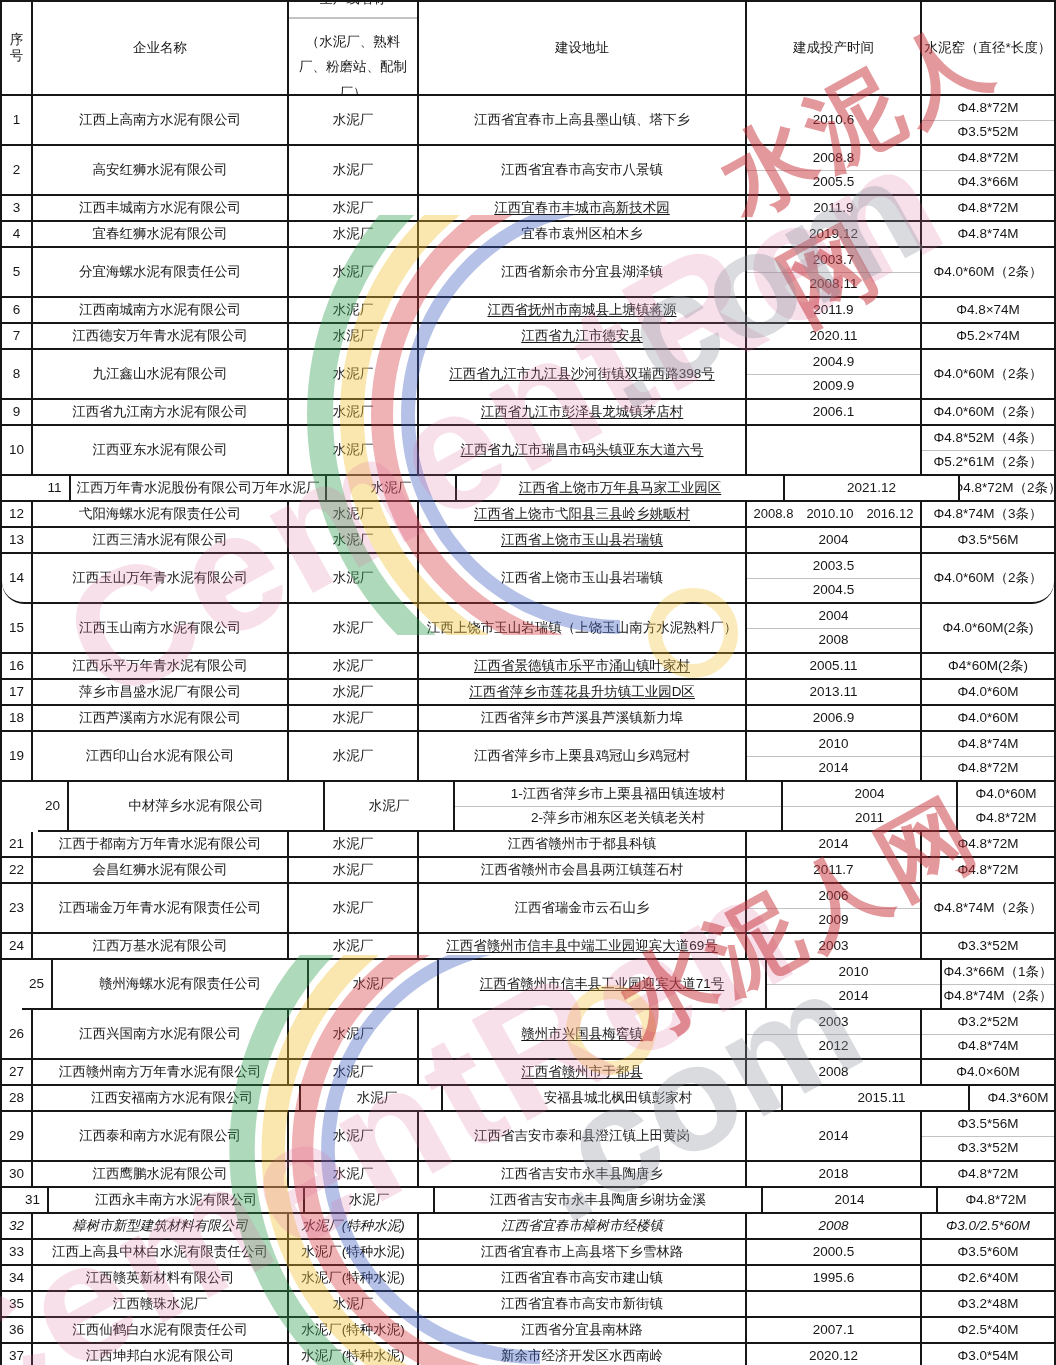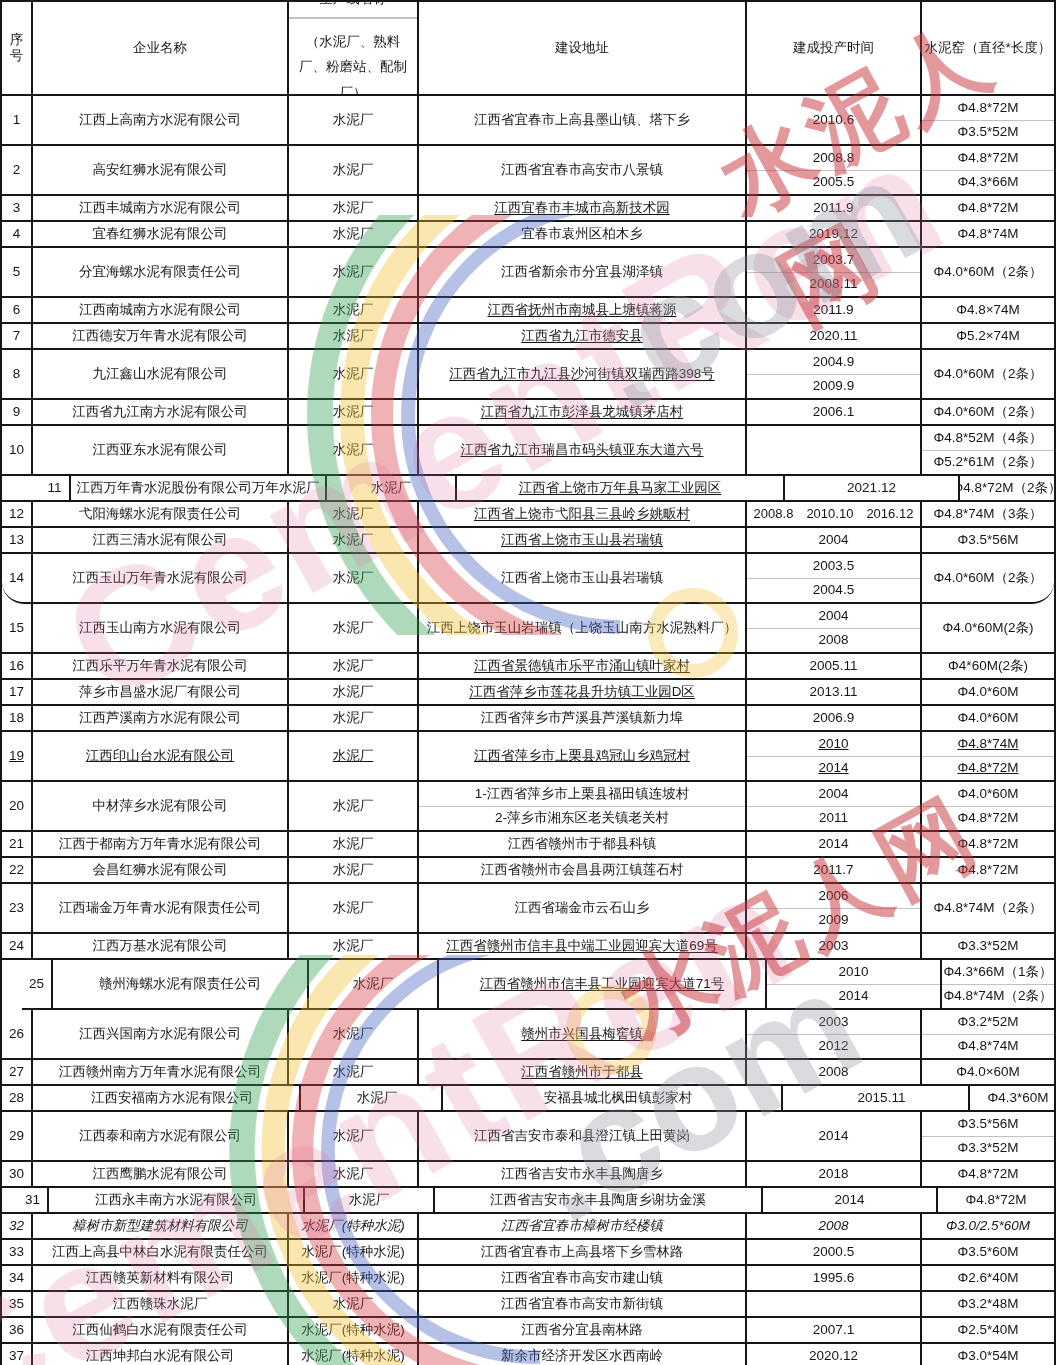--- a/index.html
+++ b/index.html
@@ -437,7 +437,7 @@
             <div class="sub">Φ4.0*60M</div>
           </div>
         </div>
-        <div class="row" style="height: 48px; text-decoration: underline;">
+        <div class="row" style="height: 48px;">
           <div class="cell">
             <div class="sub">19</div>
           </div>

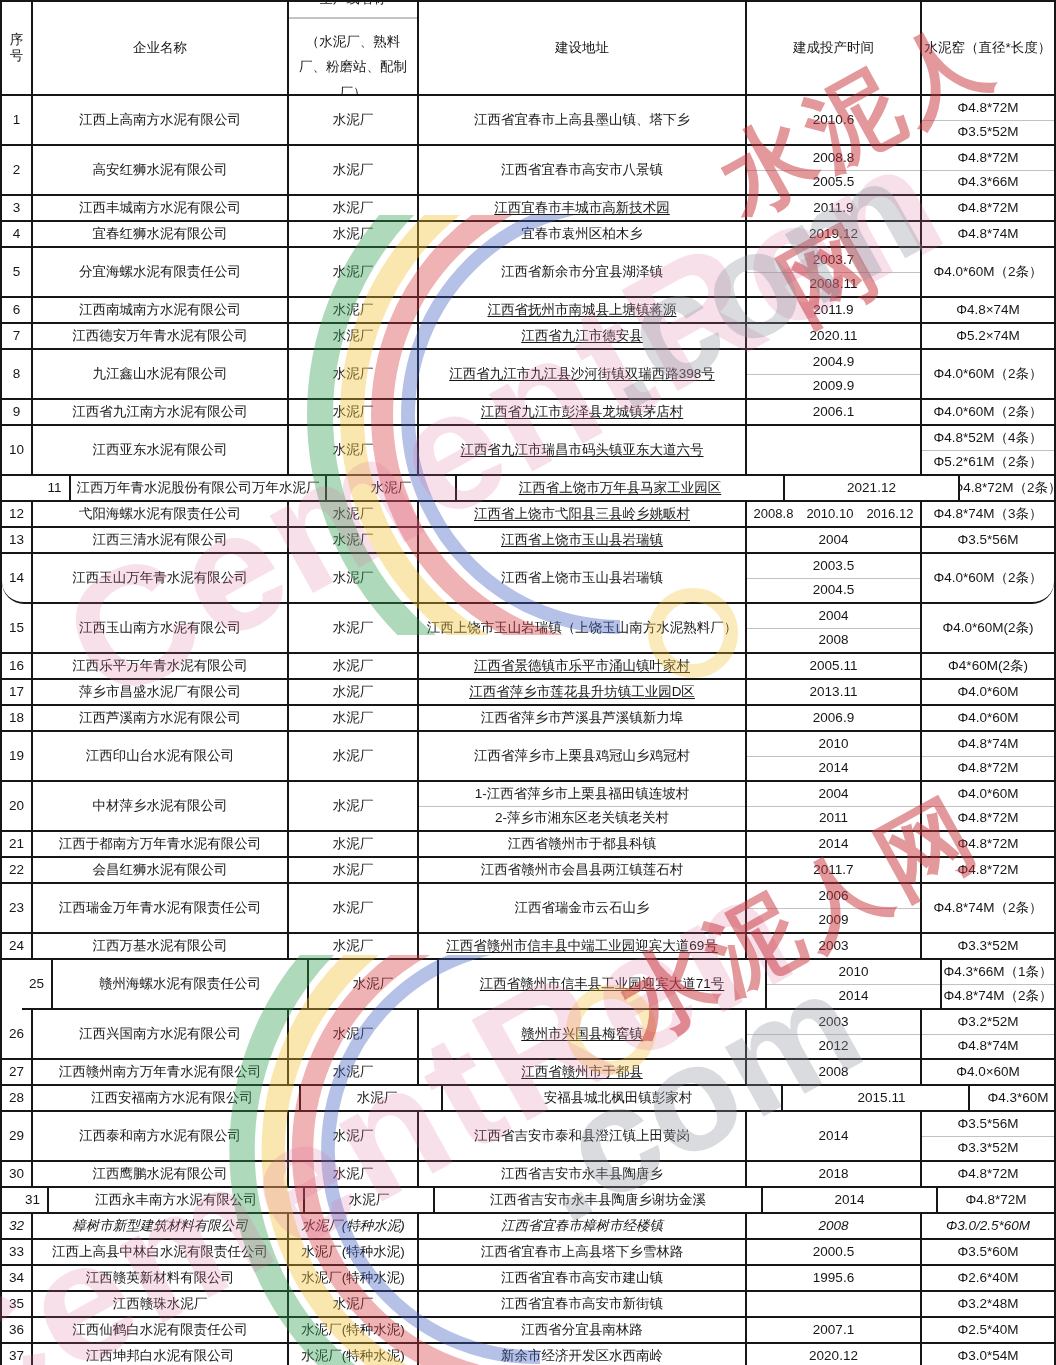--- a/index.html
+++ b/index.html
@@ -459,7 +459,7 @@
             <div class="sub">Φ4.8*72M</div>
           </div>
         </div>
-        <div class="row" style="height: 48px;">
+        <div class="row" style="height: 48px; margin-left: 36px;">
           <div class="cell">
             <div class="sub">20</div>
           </div>

